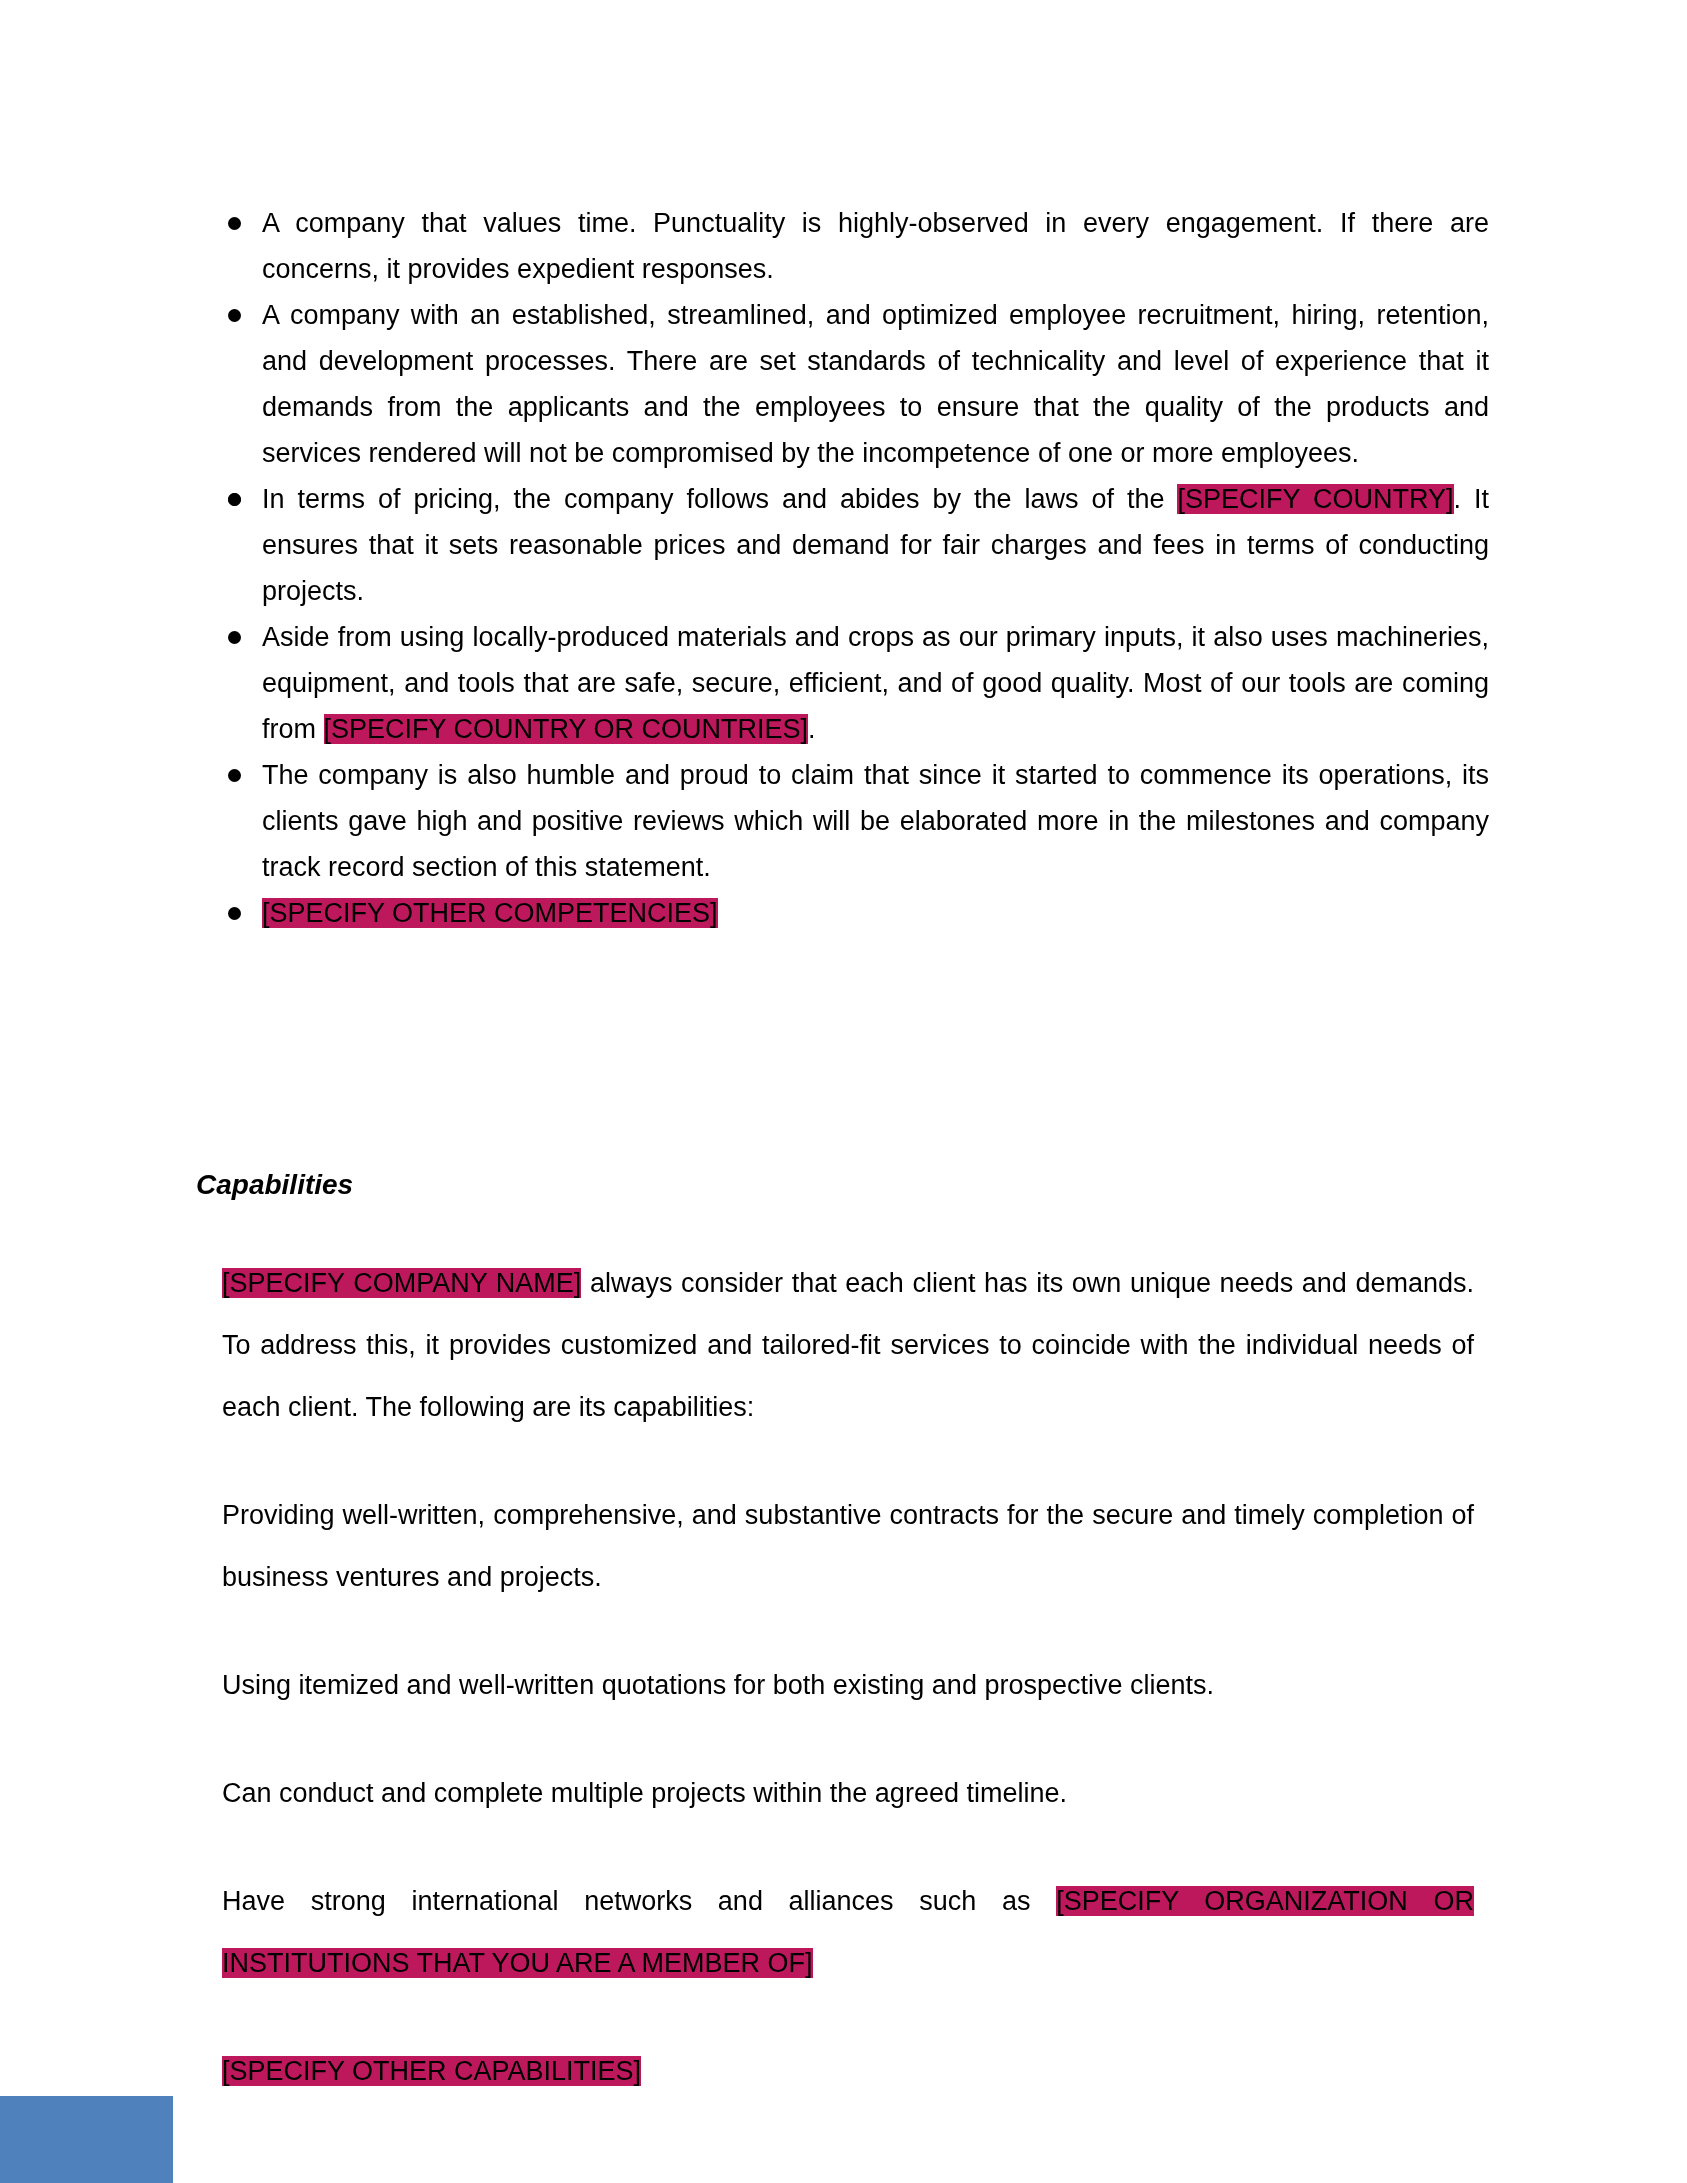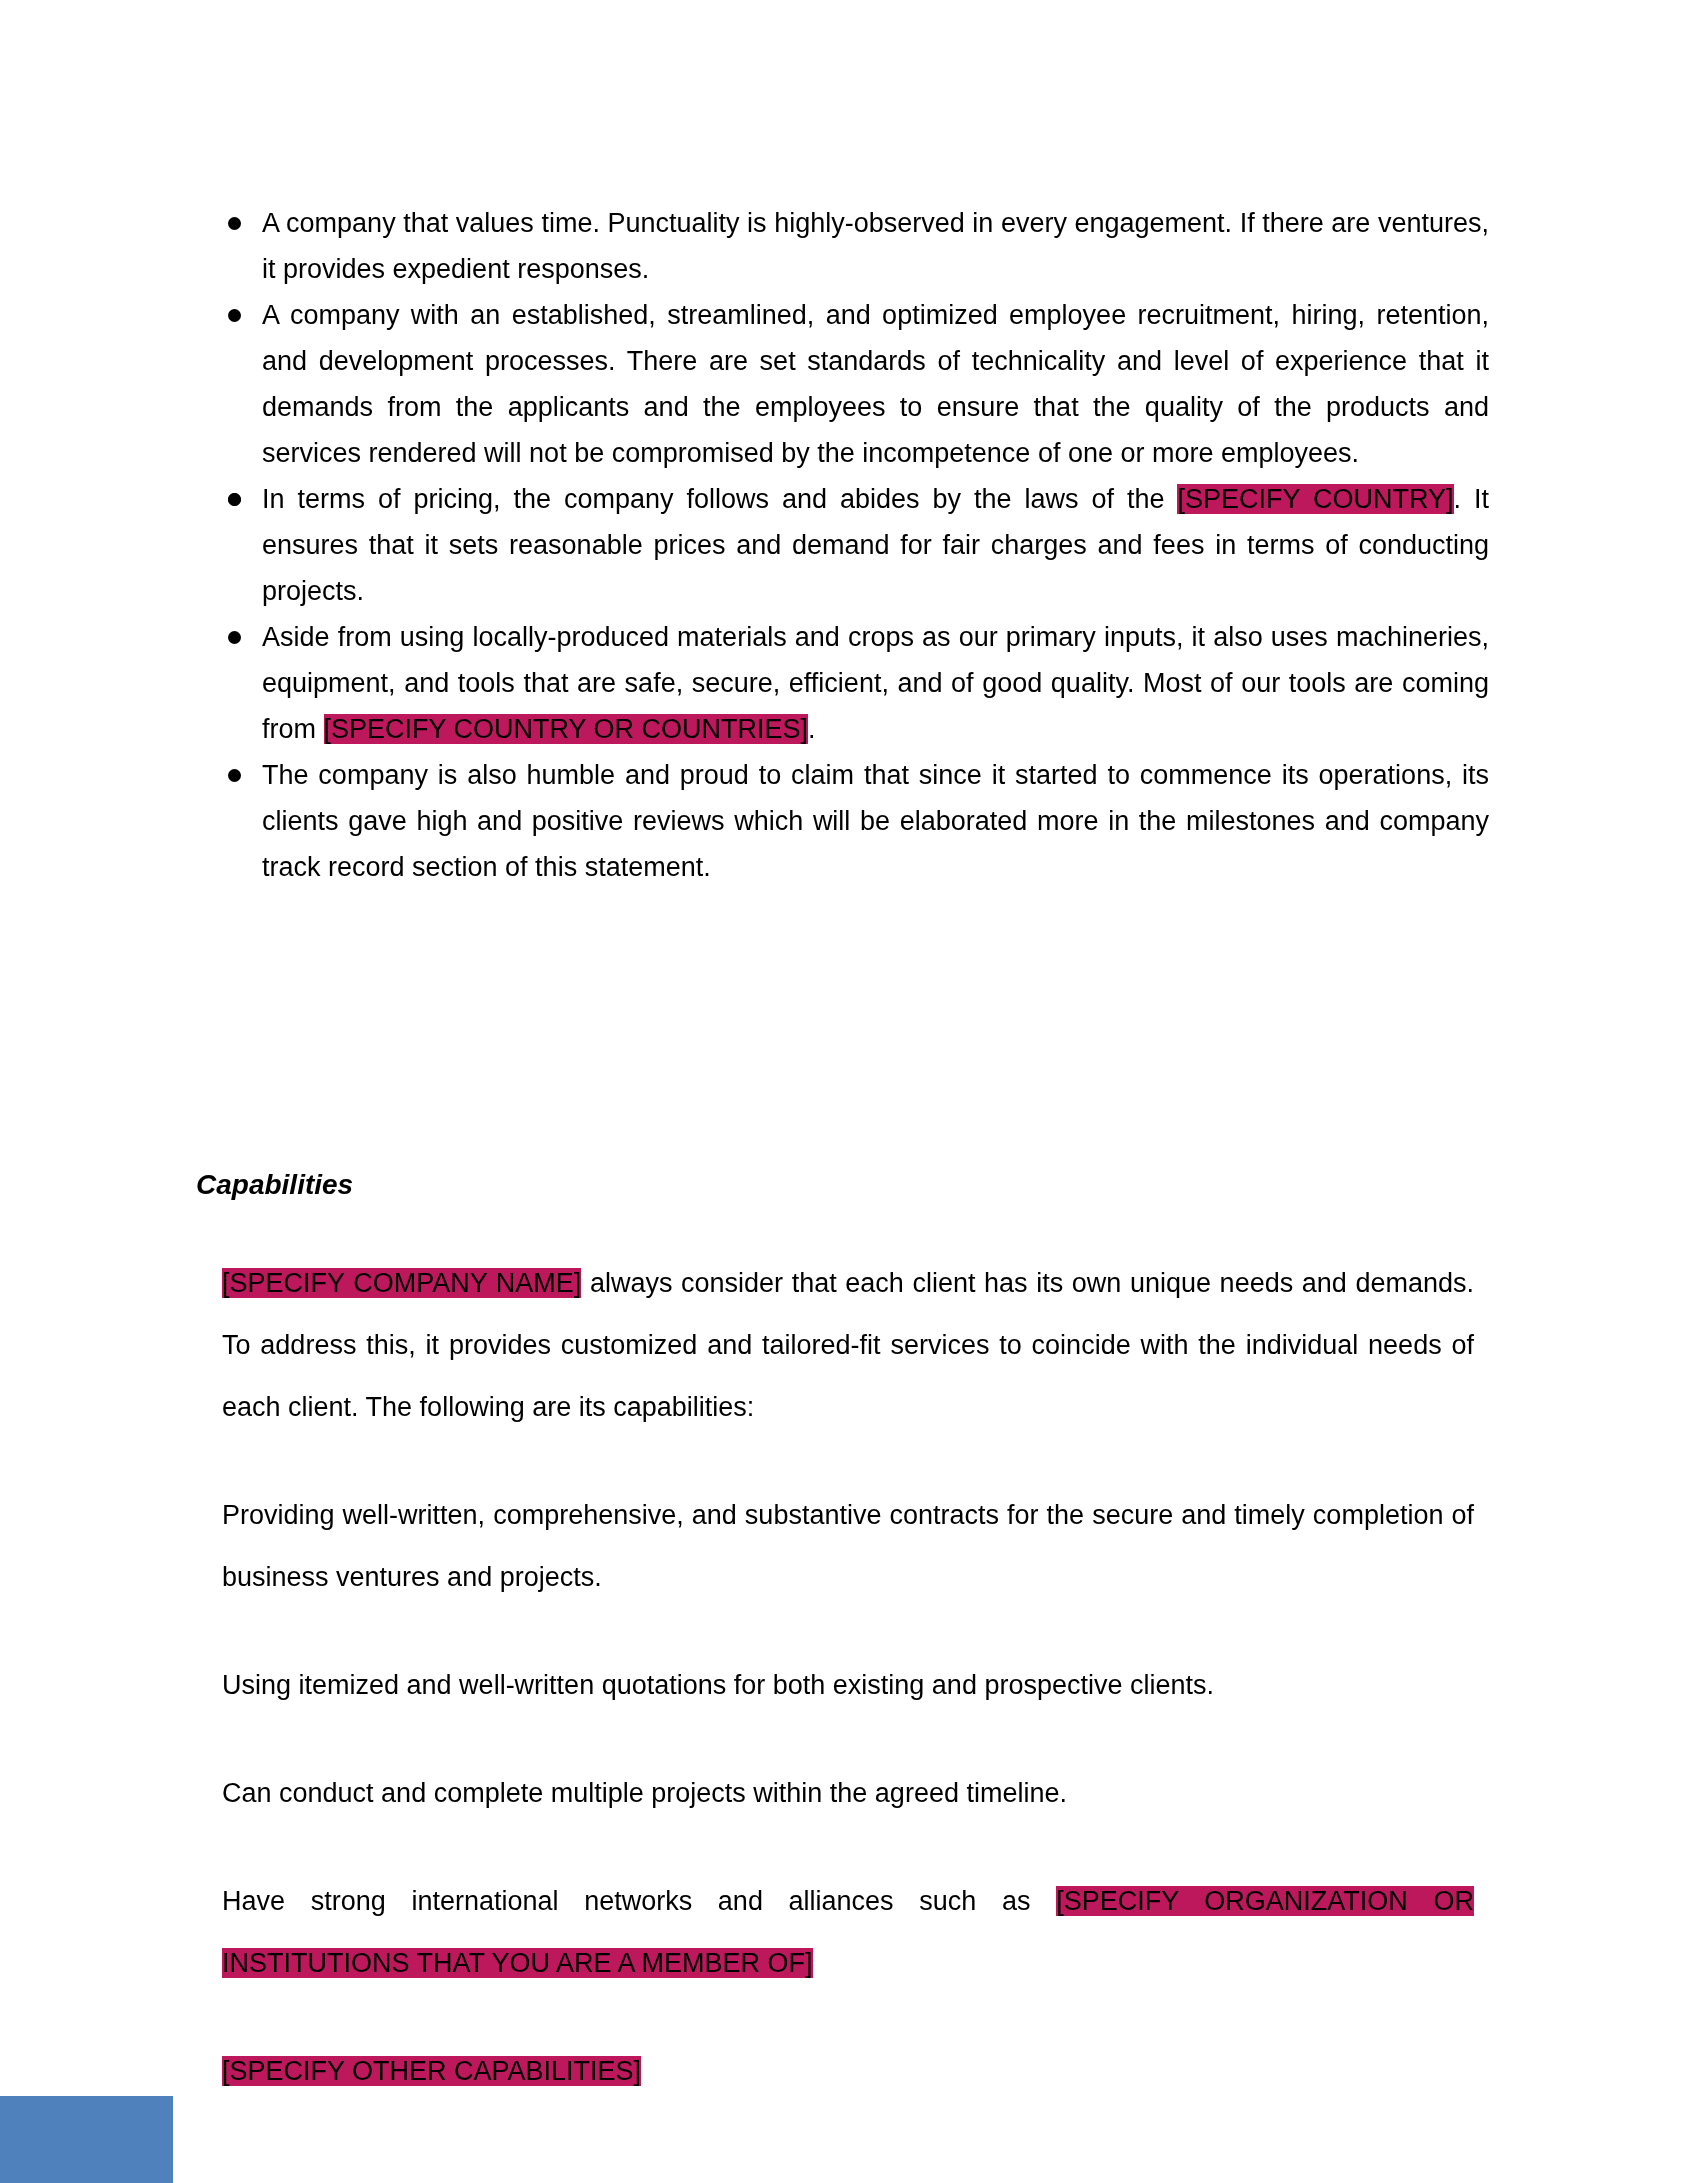--- a/index.html
+++ b/index.html
@@ -92,7 +92,7 @@
   <ul class="bullets">
     <li class="bullet-item">
       <span class="bullet-dot"></span>
-      <span>A company that values time. Punctuality is highly-observed in every engagement. If there are ventures, it provides expedient responses.</span>
+      <span>A company that values time. Punctuality is highly-observed in every engagement. If there are concerns, it provides expedient responses.</span>
     </li>
     <li class="bullet-item">
       <span class="bullet-dot"></span>

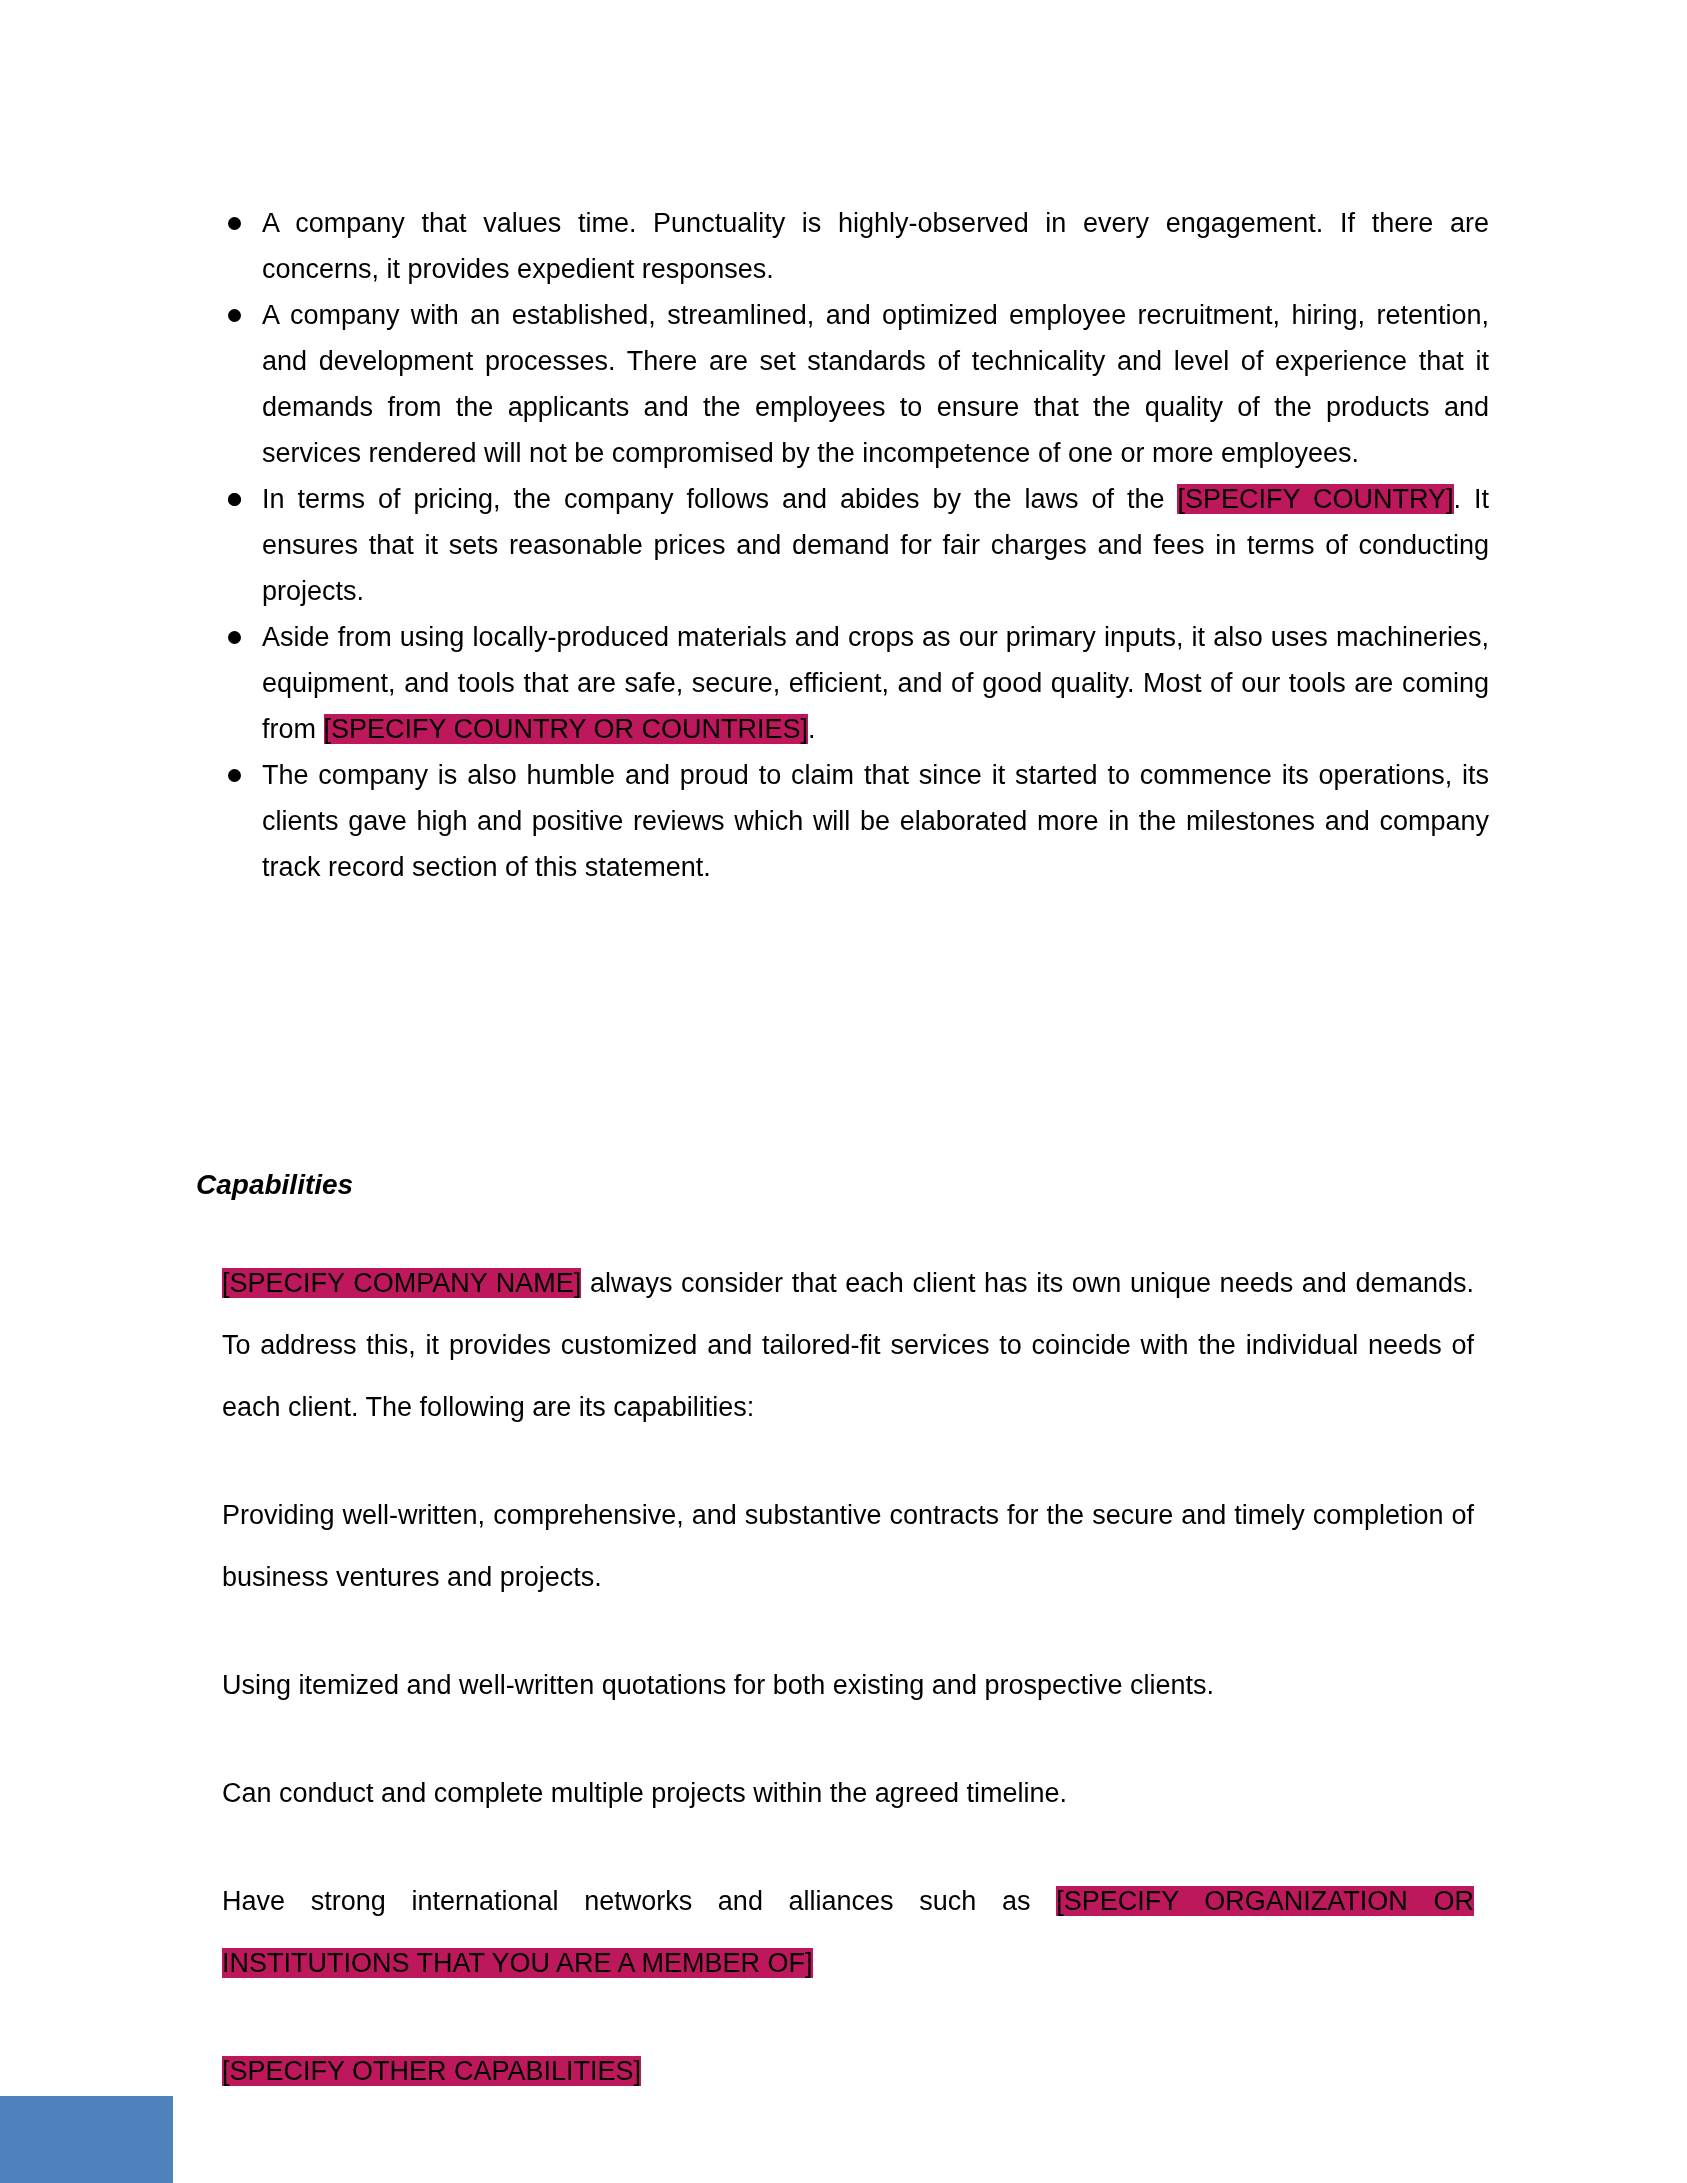--- a/index.html
+++ b/index.html
@@ -113,6 +113,10 @@
       <span class="bullet-dot"></span>
       <span>The company is also humble and proud to claim that since it started to commence its operations, its clients gave high and positive reviews which will be elaborated more in the milestones and company track record section of this statement.</span>
     </li>
+    <li class="bullet-item">
+      <span class="bullet-dot"></span>
+      <span class="hl">[SPECIFY OTHER COMPETENCIES]</span>
+    </li>
   </ul>
 
   <h2 class="heading">Capabilities</h2>

